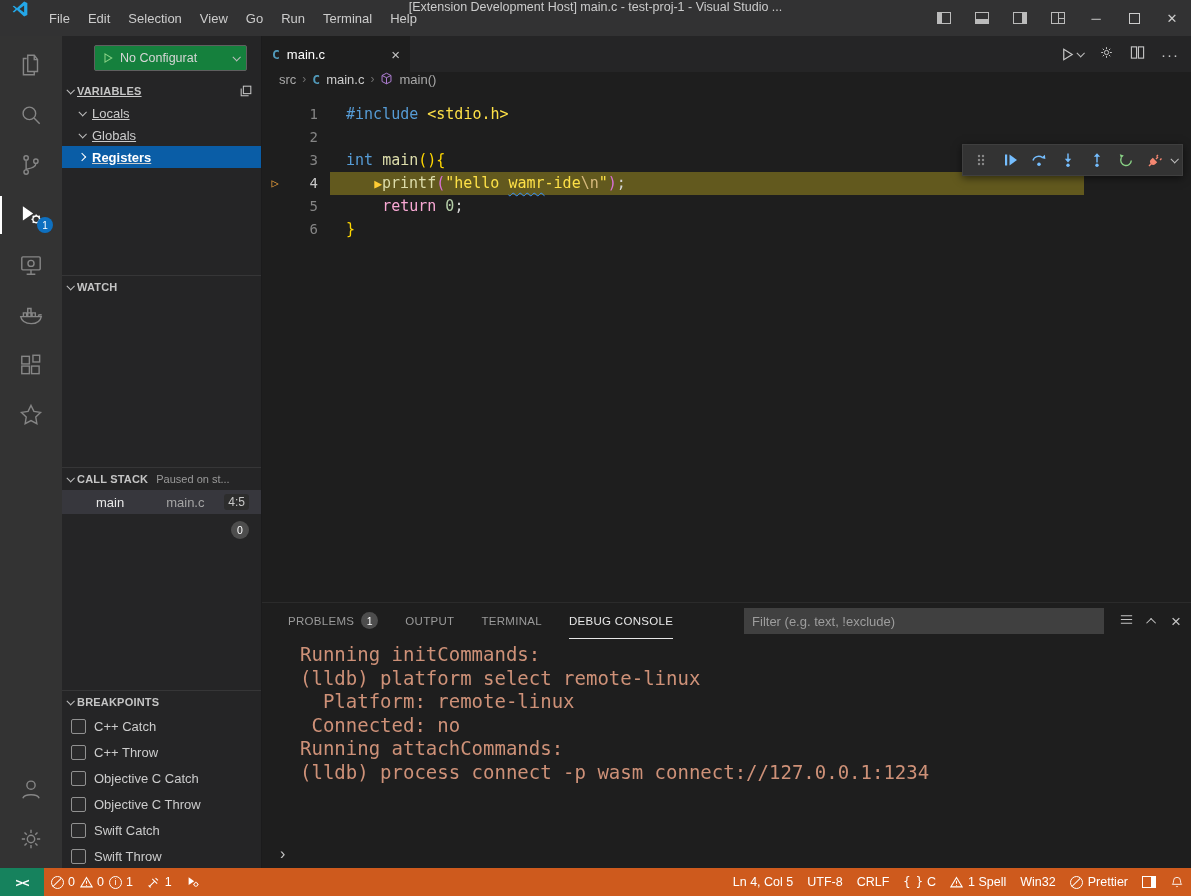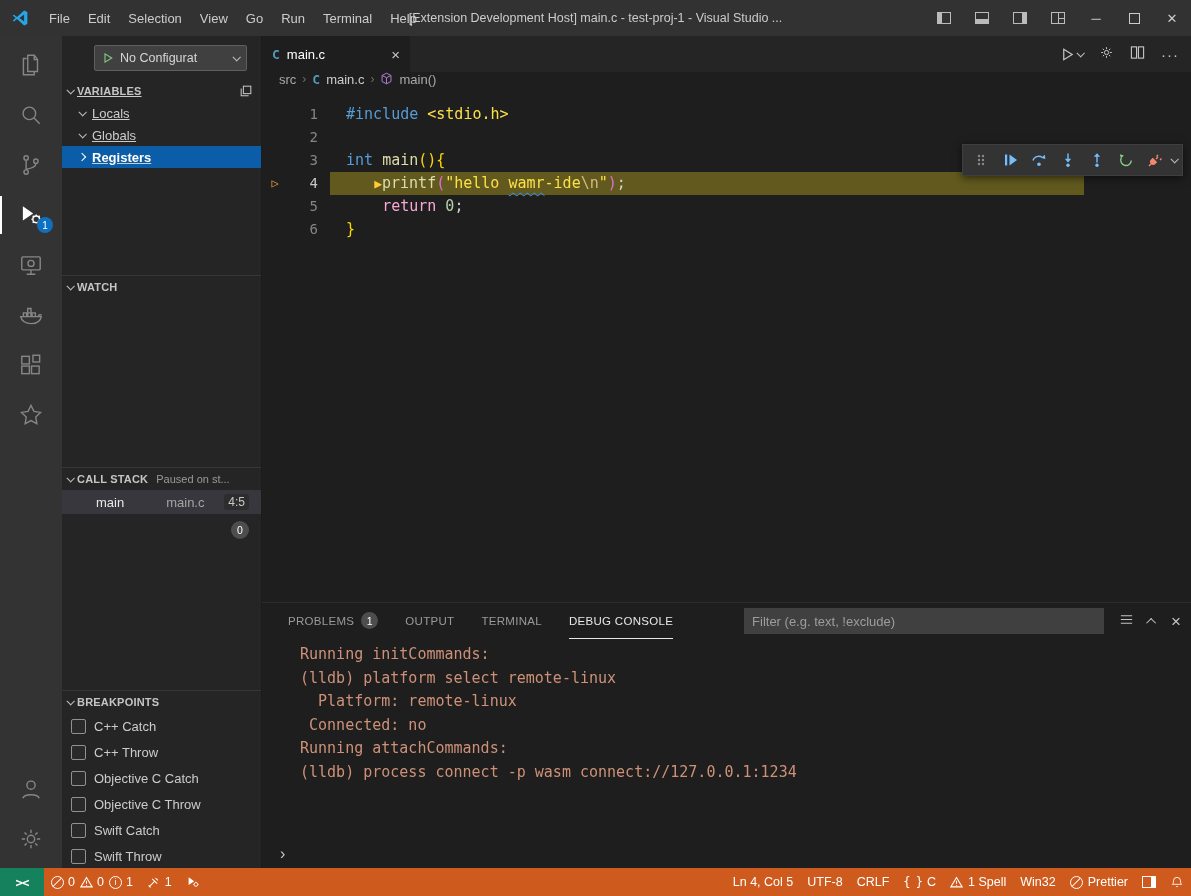--- a/index.html
+++ b/index.html
@@ -8,7 +8,7 @@
   .window { position:relative; width:1191px; height:896px; background:#1E1E1E; overflow:hidden; color:#CCC; }
 
   
-  .titlebar { position:absolute; top:0; left:0; right:0; height:36px; background:#323233; display:flex; align-items:center; font-size:13px; color:#CCCCCC; z-index:20; }
+  .titlebar { position:absolute; top:0; left:0; right:0; height:36px; background:#323233; display:flex; align-items:flex-start; font-size:13px; color:#CCCCCC; z-index:20; }
   .logo { width:40px; display:flex; justify-content:center; align-items:center; }
   .menubar { display:flex; height:100%; }
   .menu-item { padding:0 9px; display:flex; align-items:center; cursor:default; }

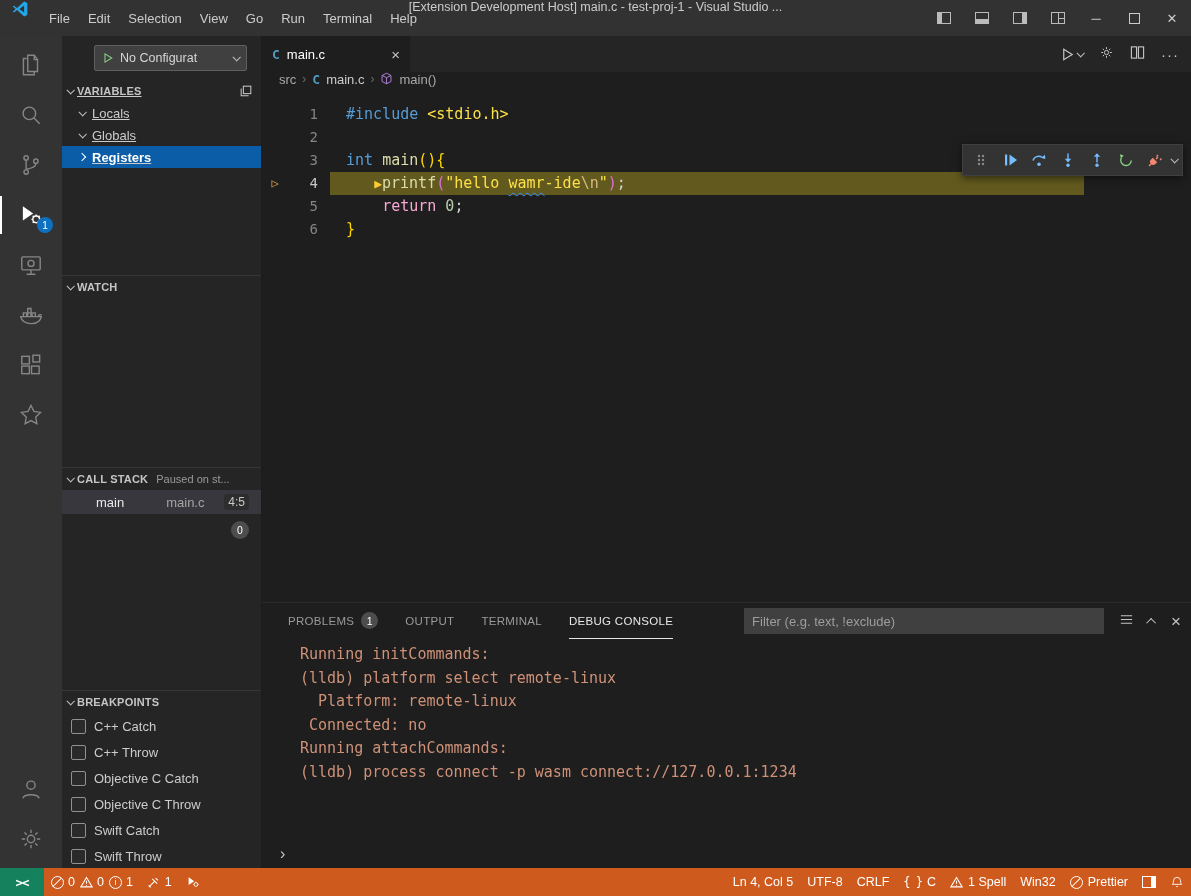--- a/index.html
+++ b/index.html
@@ -38,7 +38,7 @@
   
   .sidebar { width:200px; background:#252526; display:flex; flex-direction:column; font-size:13px; flex-shrink:0; border-right:1px solid #1B1B1C; }
   .debug-row { height:44px; padding:9px 14px 0 32px; }
-  .config-select { height:26px; background:#404040; border:1px solid #5F5F5F; border-radius:2px; display:flex; align-items:center; padding:0 7px; gap:6px; color:#D6D6D6; font-size:12.5px; cursor:pointer; }
+  .config-select { height:26px; background:#15803d; border:1px solid #5F5F5F; border-radius:2px; display:flex; align-items:center; padding:0 7px; gap:6px; color:#D6D6D6; font-size:12.5px; cursor:pointer; }
   .config-select .lbl { flex:1; white-space:nowrap; overflow:hidden; }
   .section { overflow:hidden; display:flex; flex-direction:column; }
   .section + .section { border-top:1px solid rgba(255,255,255,0.08); }

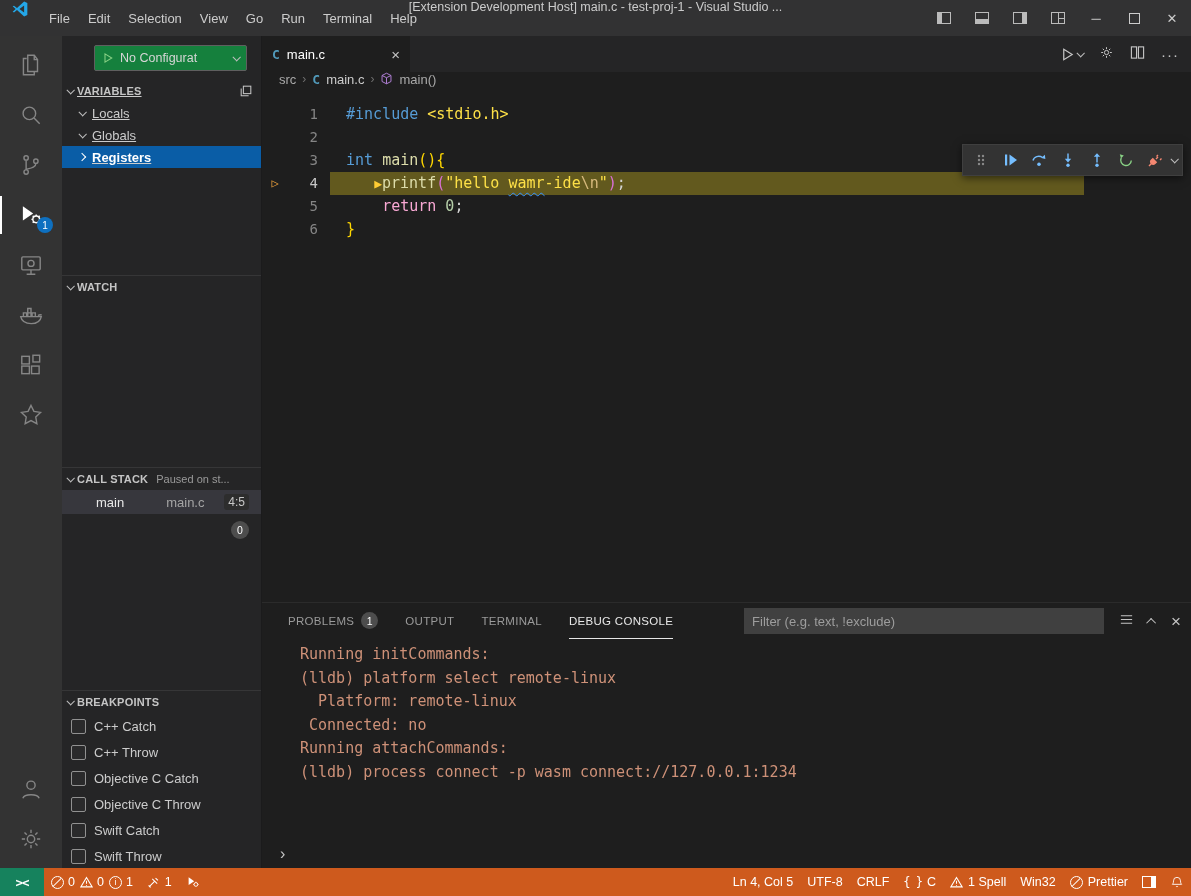--- a/index.html
+++ b/index.html
@@ -97,7 +97,7 @@
   .filter-input::placeholder { color:#9D9D9D; }
   .chev-up { display:inline-block; width:7px; height:7px; border-right:1.4px solid #C5C5C5; border-bottom:1.4px solid #C5C5C5; transform:rotate(-135deg) translateY(-2px); }
   .close-x { font-size:17px; line-height:1; }
-  .console { flex:1; padding:4px 0 0 38px; font-family:"DejaVu Sans Mono",monospace; font-size:15px; line-height:23.5px; color:var(--console-text,#CE9178); overflow:hidden; }
+  .console { flex:1; padding:4px 0 0 38px; font-family:"DejaVu Sans Mono",monospace; font-size:19px; line-height:23.5px; color:var(--console-text,#CE9178); overflow:hidden; }
   .console-line { white-space:pre; }
   .console-prompt { height:28px; display:flex; align-items:center; padding-left:18px; color:#C5C5C5; font-size:16px; flex-shrink:0; }
 

